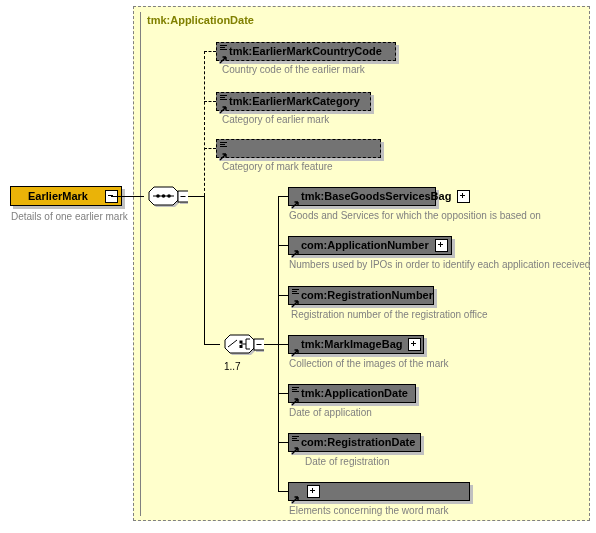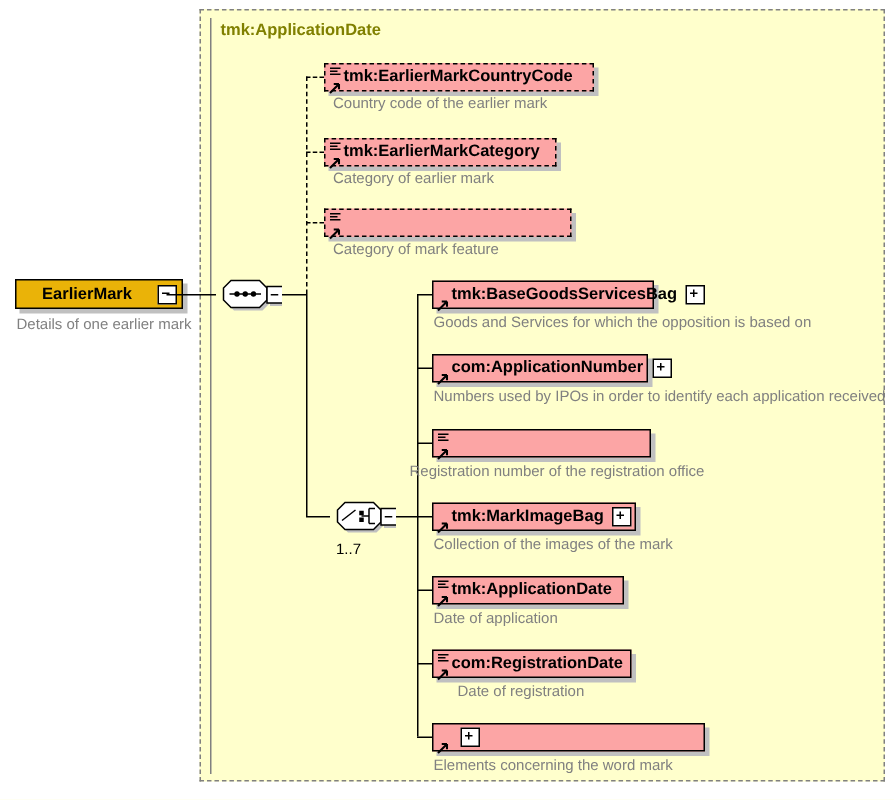--- a/index.html
+++ b/index.html
@@ -69,7 +69,7 @@
   
   .node {
     position: absolute;
-    background: #fca5a5;
+    background: #737373;
     border: 1px solid #000000;
     box-sizing: border-box;
     height: 19px;

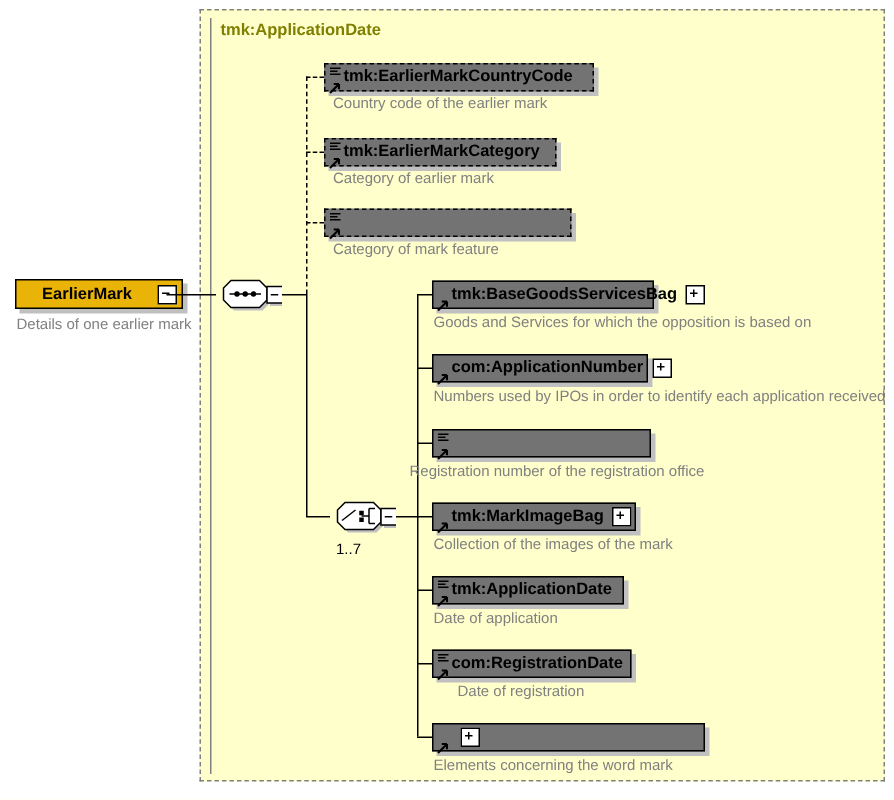--- a/index.html
+++ b/index.html
@@ -325,7 +325,7 @@
 </div>
 <div class="annot" style="left:289px; top:210px;">Goods and Services for which the opposition is based on</div>
 
-<div class="node" style="left:288px; top:236px; width:144px;">
+<div class="node" style="left:288px; top:236px; width:164px;">
   <span class="arrow-icon">
     <svg width="8" height="8" viewBox="0 0 8 8">
         <path d="M1 7 L7 1 M7 1 L3.5 1 M7 1 L7 4.5" stroke="#000" stroke-width="1.4" fill="none"></path>

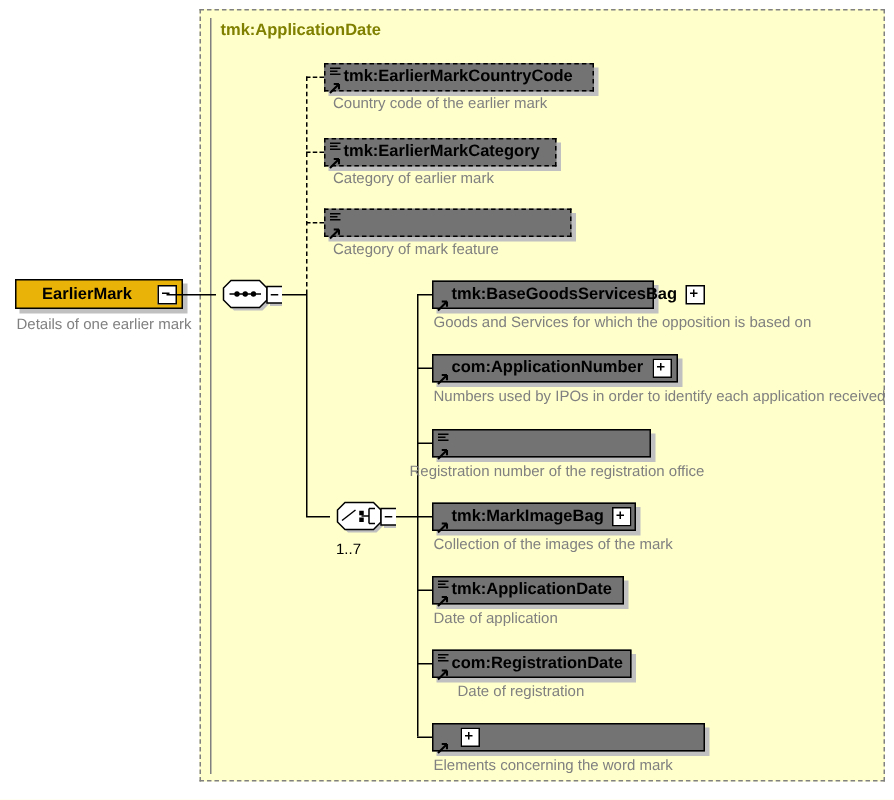--- a/index.html
+++ b/index.html
@@ -347,6 +347,7 @@
         <path d="M1 7 L7 1 M7 1 L3.5 1 M7 1 L7 4.5" stroke="#000" stroke-width="1.4" fill="none"></path>
       </svg>
   </span>
+  <span class="label">com:RegistrationNumber</span>
 </div>
 <div class="annot" style="left:273px; top:309px;text-align:center;">Registration number of the registration office</div>
 

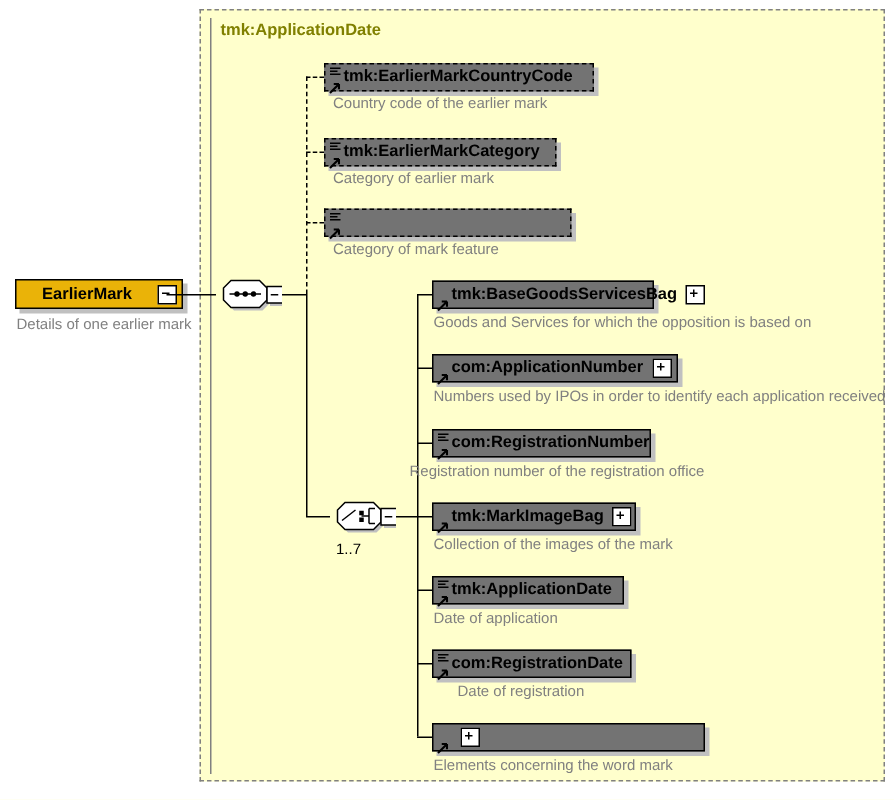--- a/index.html
+++ b/index.html
@@ -349,7 +349,7 @@
   </span>
   <span class="label">com:RegistrationNumber</span>
 </div>
-<div class="annot" style="left:273px; top:309px;text-align:center;">Registration number of the registration office</div>
+<div class="annot" style="left:291px; top:309px;text-align:center;">Registration number of the registration office</div>
 
 <div class="node" style="left:288px; top:335px; width:136px;">
   <span class="arrow-icon">

